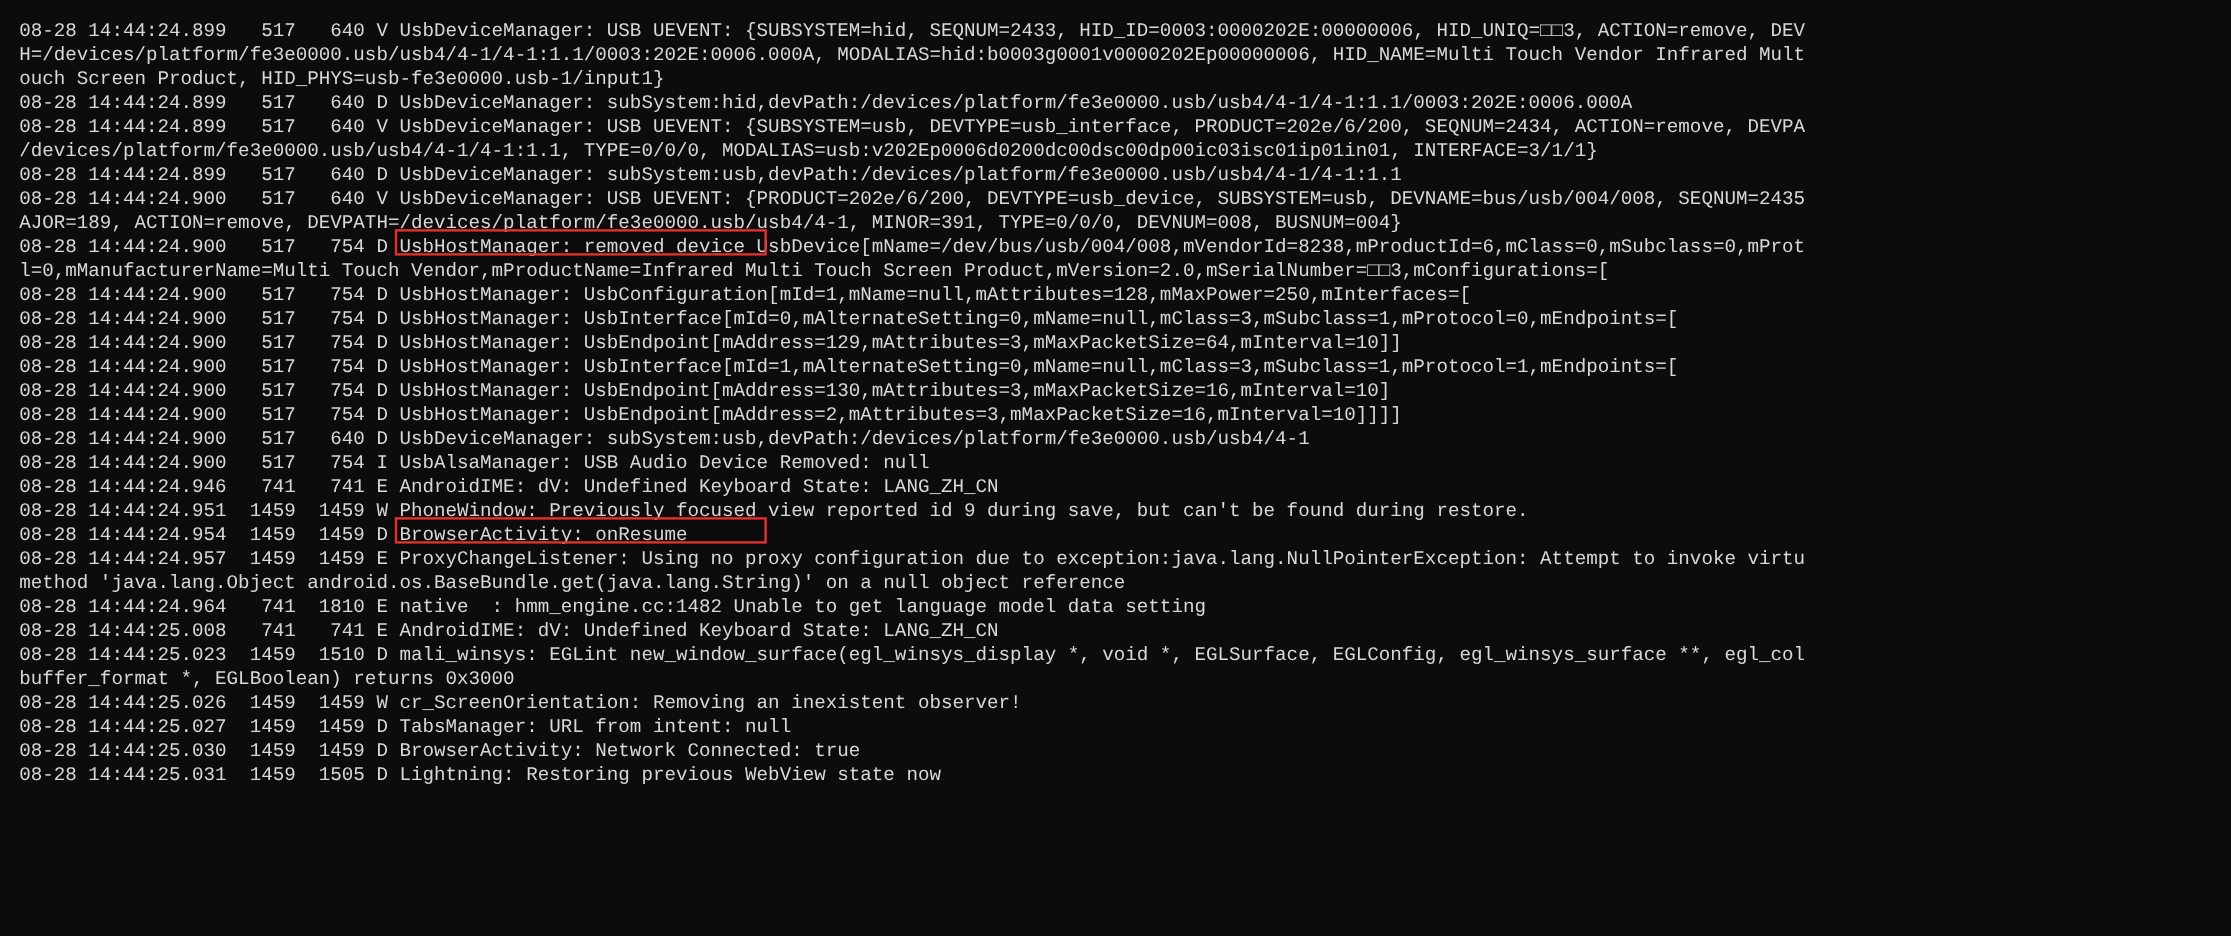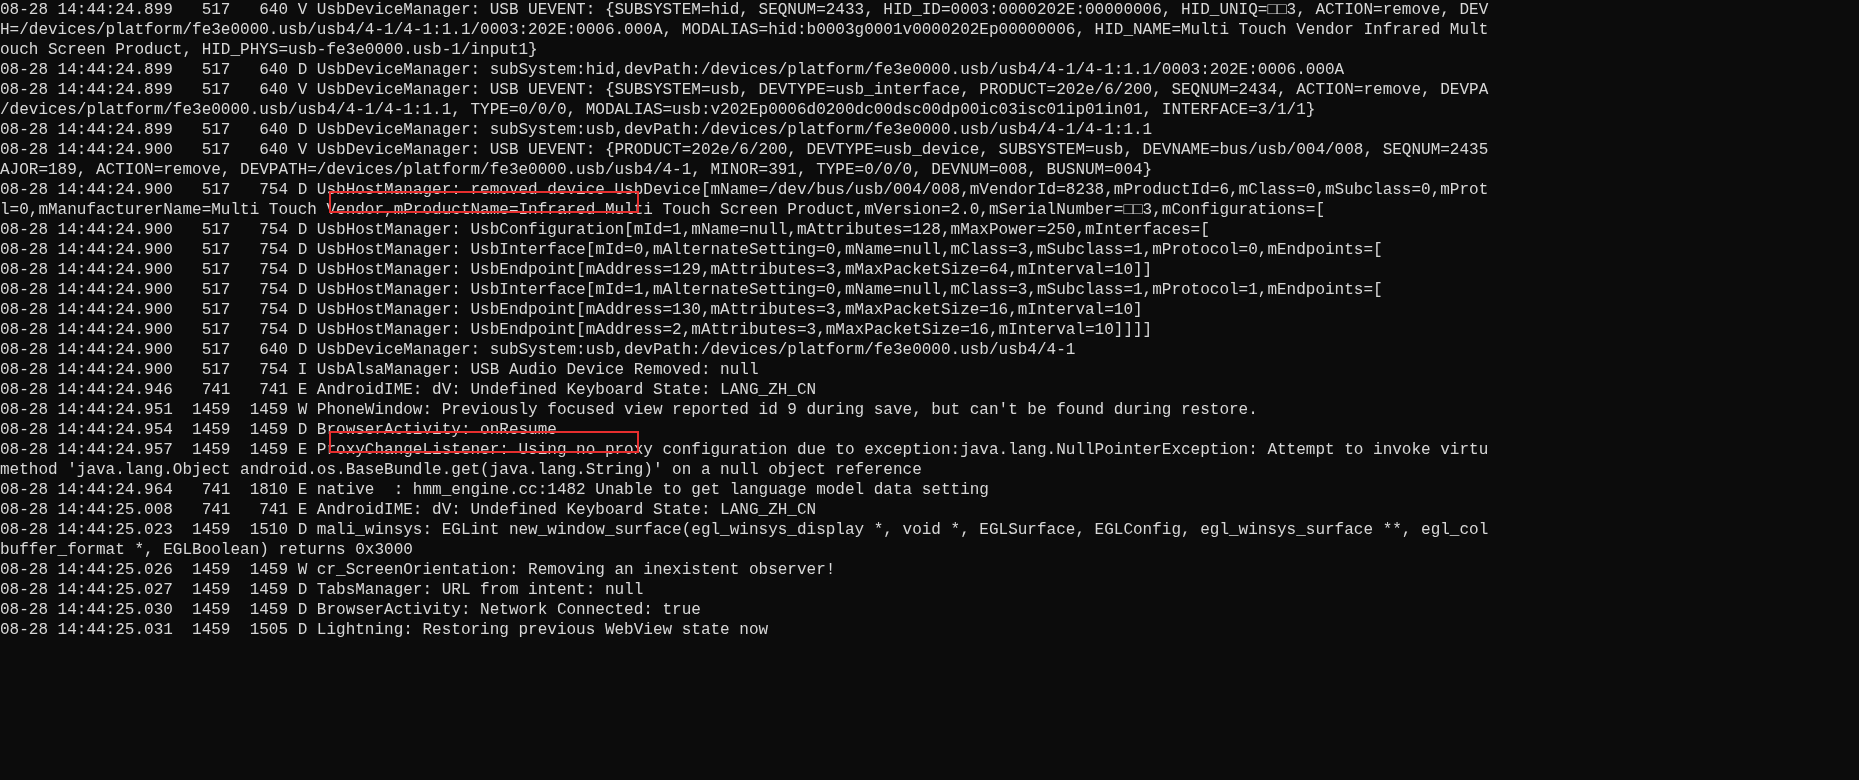--- a/index.html
+++ b/index.html
@@ -14,7 +14,7 @@
   }
   #log {
     position: relative;
-    padding: 0;
+    padding: 16px;
     white-space: pre;
   }
   .line {

